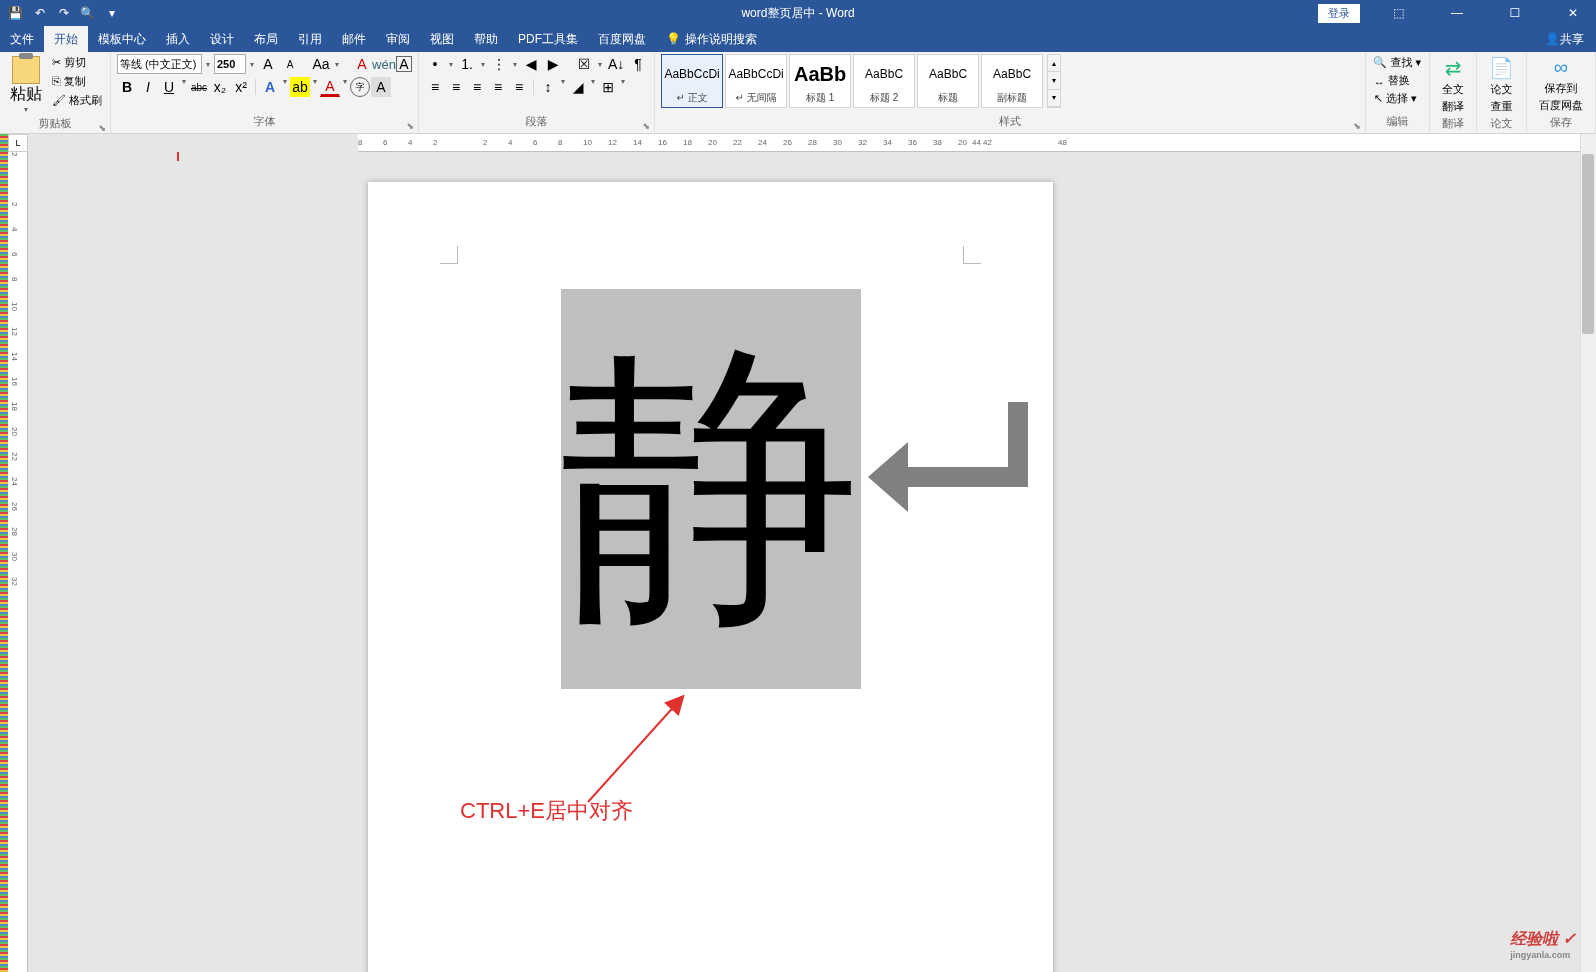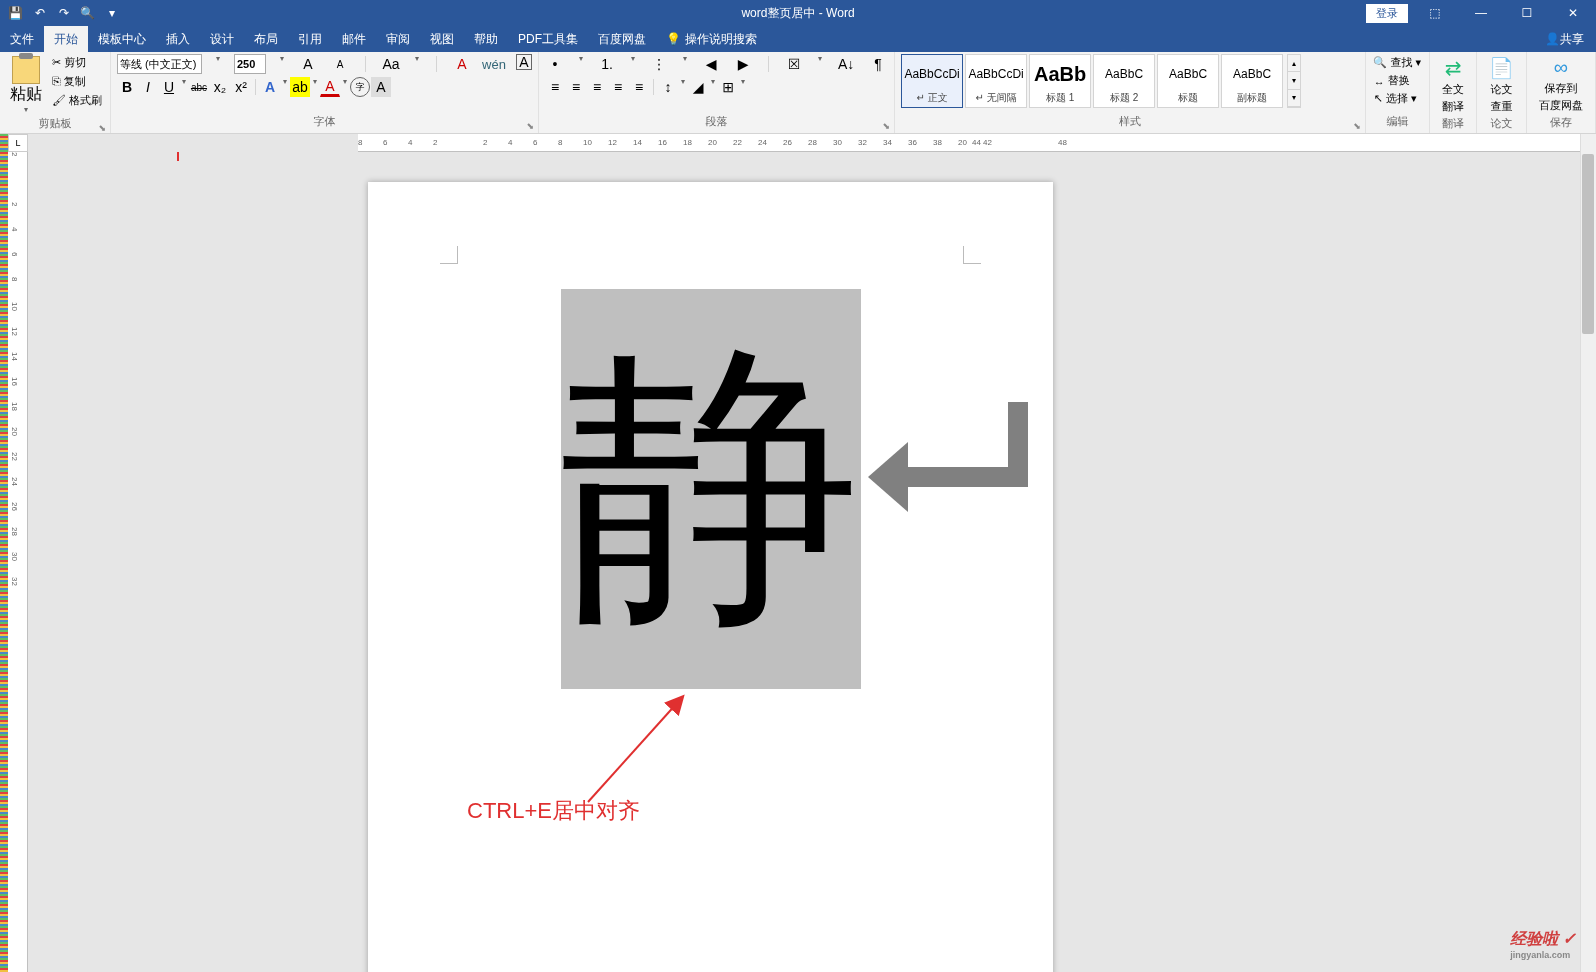--- a/index.html
+++ b/index.html
@@ -8,7 +8,7 @@
 .qat { display: flex; gap: 8px; padding: 0 8px; align-items: center; }
 .qat span { width: 16px; height: 16px; display: inline-flex; align-items: center; justify-content: center; cursor: pointer; }
 .title { position: absolute; left: 50%; transform: translateX(-50%); font-size: 12px; }
-.win-controls { margin-left: auto; display: flex; align-items: center; gap: 0; }
+.win-controls { margin-left: auto; display: flex; align-items: center; gap: 12px; }
 .win-btn { width: 46px; height: 26px; display: flex; align-items: center; justify-content: center; cursor: pointer; }
 .login-btn { background: #fff; color: #2b579a; padding: 2px 10px; font-size: 11px; margin-right: 4px; }
 .tabbar { background: #2b579a; height: 26px; display: flex; align-items: center; color: #fff; font-size: 12px; }

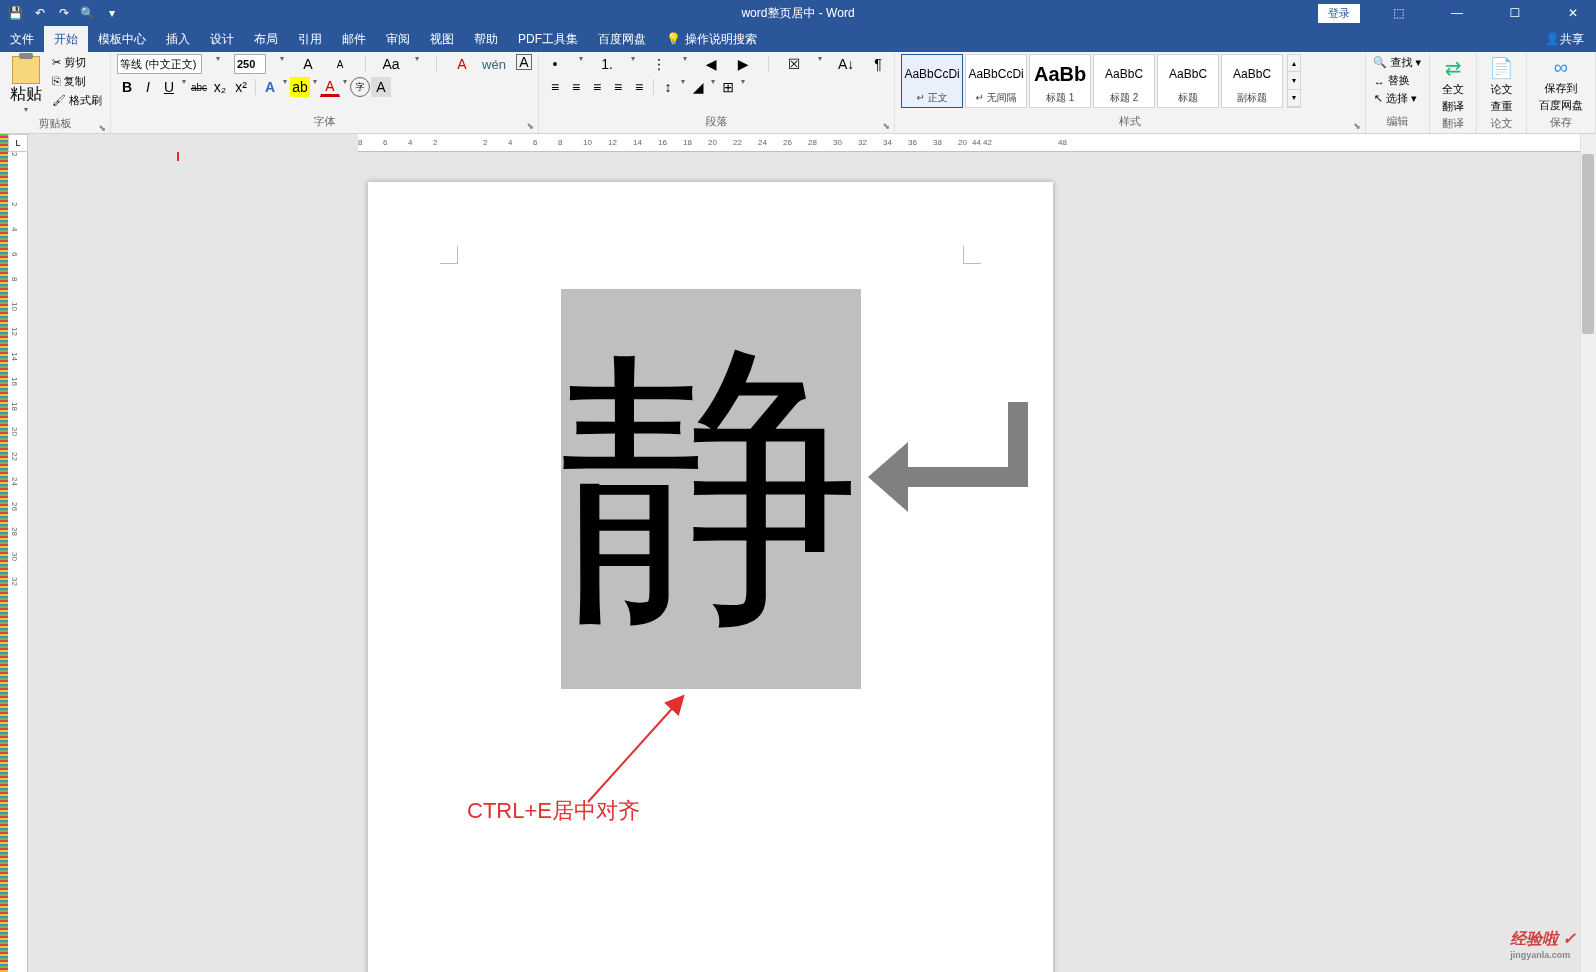--- a/index.html
+++ b/index.html
@@ -27,7 +27,7 @@
 .paste-big { display: flex; flex-direction: column; align-items: center; cursor: pointer; padding: 2px 4px; }
 .paste-big .ico { width: 28px; height: 28px; background: #f8d77a; border: 1px solid #c0a050; position: relative; }
 .paste-big .ico::before { content: ""; position: absolute; top: -4px; left: 6px; width: 14px; height: 6px; background: #888; border-radius: 2px; }
-.font-row { display: flex; gap: 12px; }
+.font-row { display: flex; align-items: center; gap: 2px; }
 .font-combo { border: 1px solid #ababab; background: #fff; height: 20px; font-size: 11px; padding: 0 2px; display: flex; align-items: center; }
 .font-combo.name { width: 85px; }
 .font-combo.size { width: 32px; font-weight: bold; }

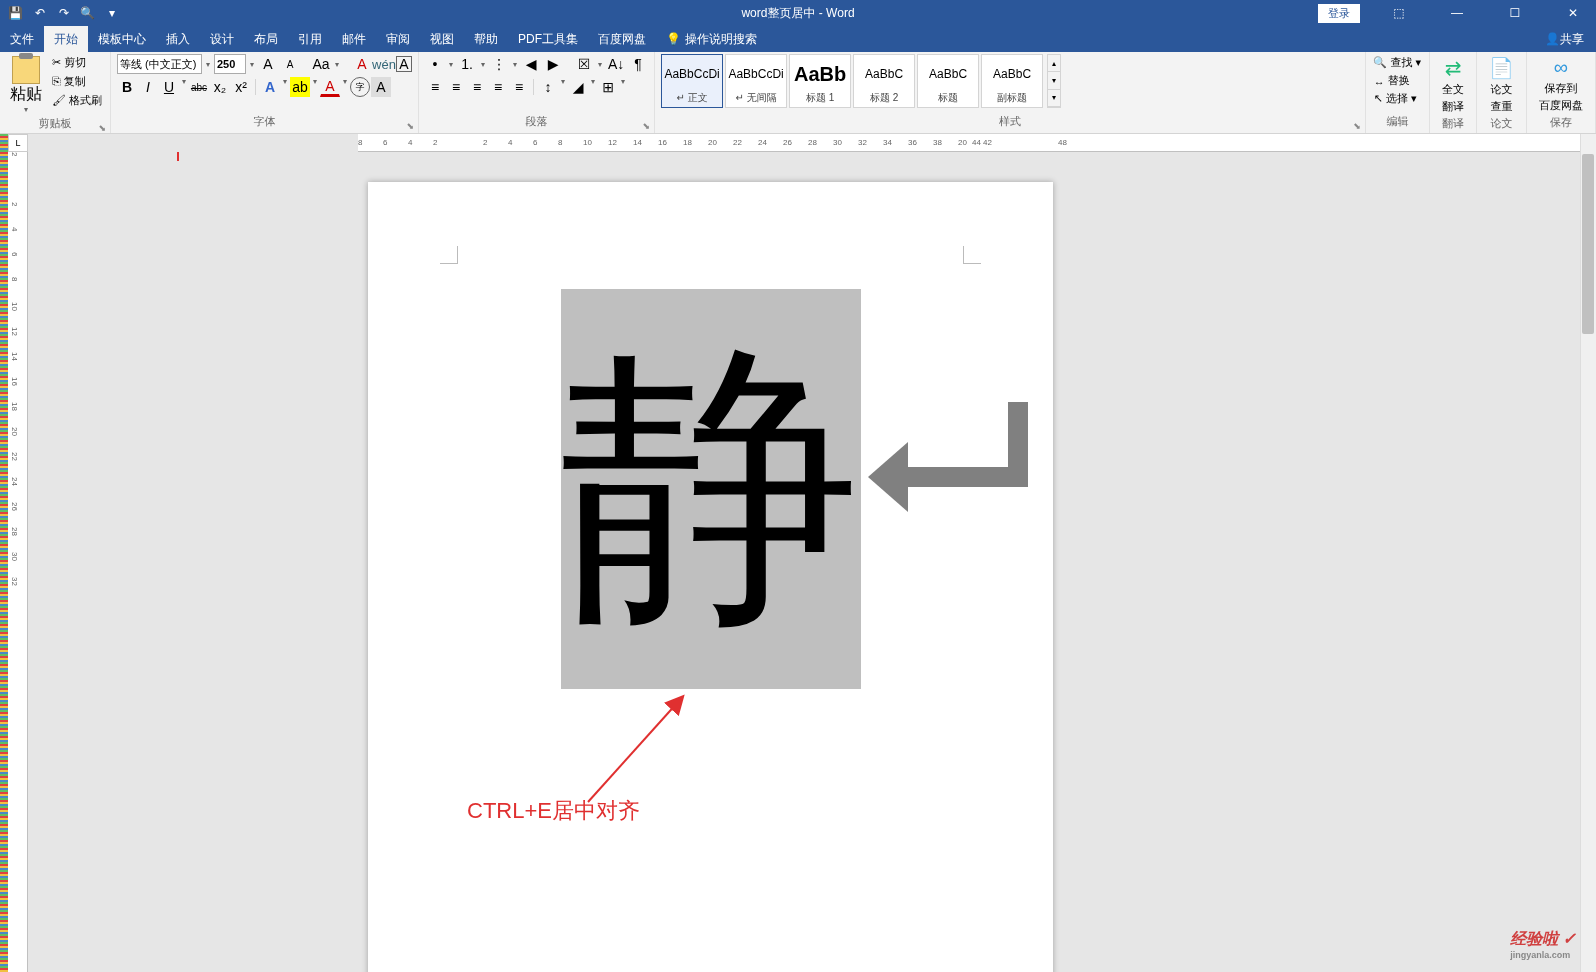--- a/index.html
+++ b/index.html
@@ -64,7 +64,7 @@
 .pilcrow-arrow { position: absolute; left: 495px; top: 215px; }
 .red-arrow { position: absolute; left: 135px; top: -36px; }
 .red-arrow2 { position: absolute; left: 210px; top: 510px; }
-.red-text { position: absolute; left: 99px; top: 614px; color: #e03030; font-size: 22px; }
+.red-text { position: absolute; left: 92px; top: 614px; color: #e03030; font-size: 22px; }
 .scroll-v { position: absolute; right: 0; top: 0; width: 16px; height: 100%; background: #f0f0f0; border-left: 1px solid #ddd; }
 .scroll-thumb { position: absolute; right: 2px; top: 20px; width: 12px; height: 180px; background: #c0c0c0; border-radius: 2px; }
 .watermark { position: absolute; right: 20px; bottom: 12px; font-size: 16px; color: #d04040; font-weight: bold; font-style: italic; }

